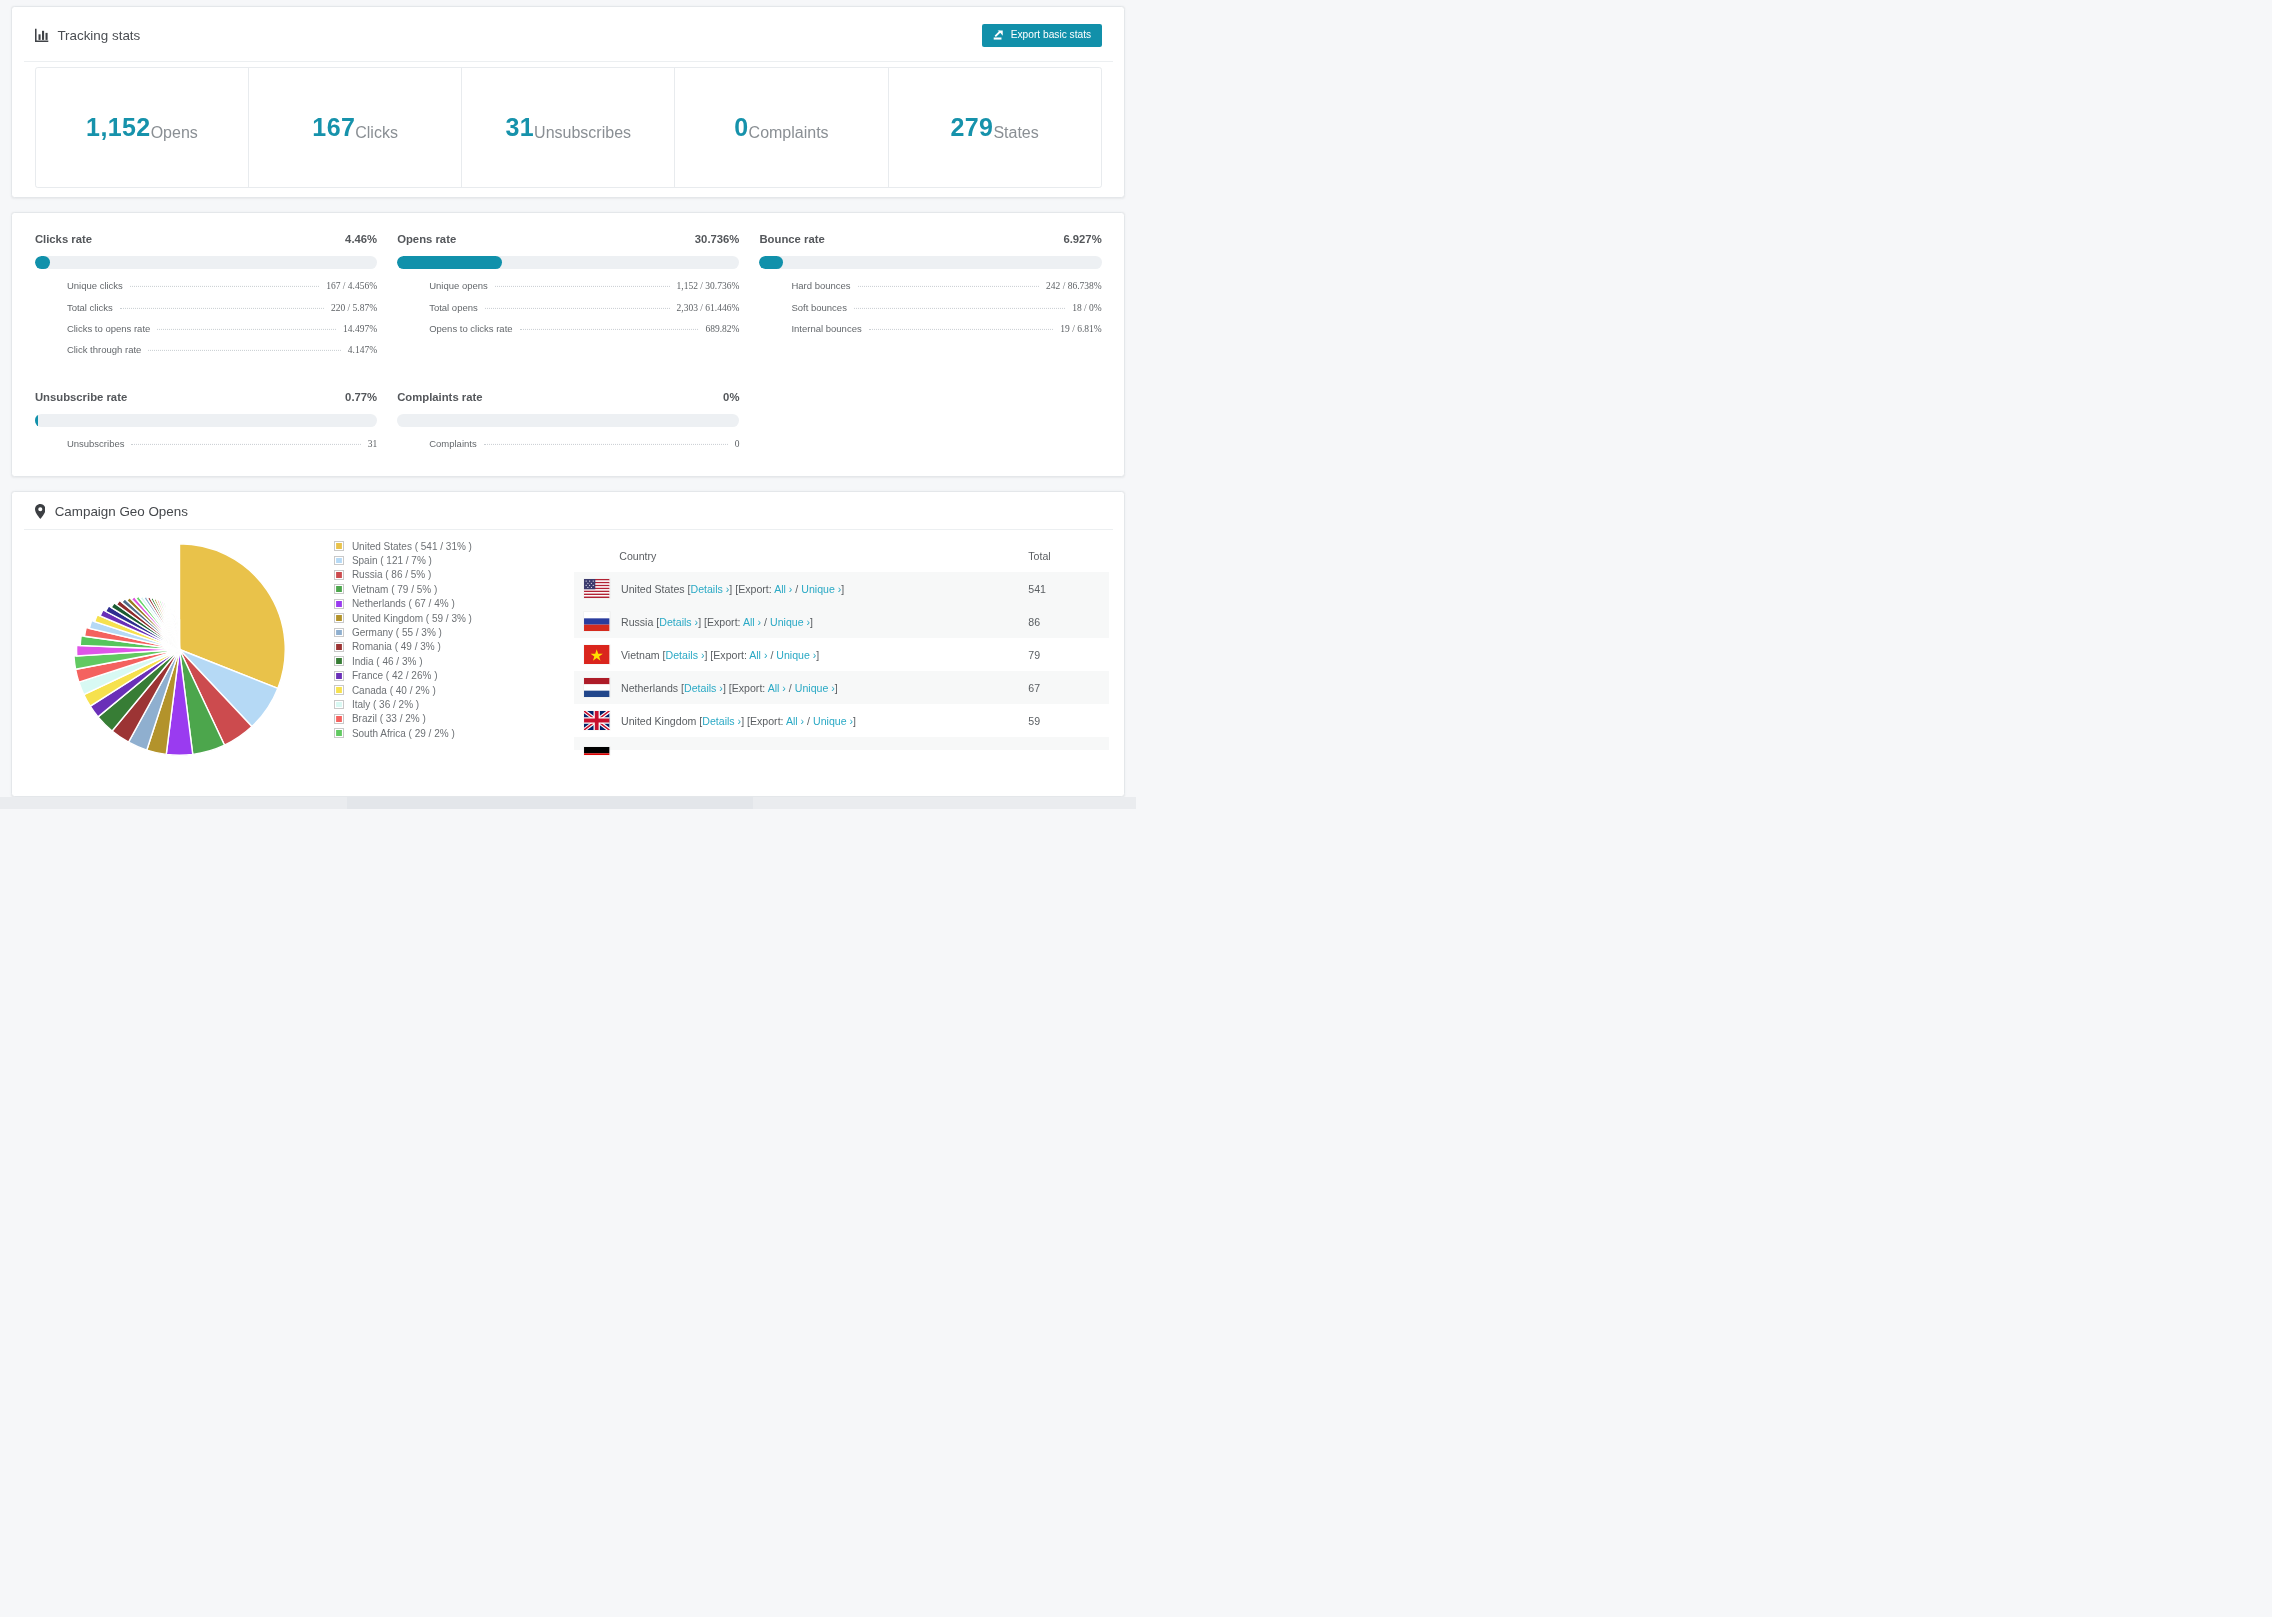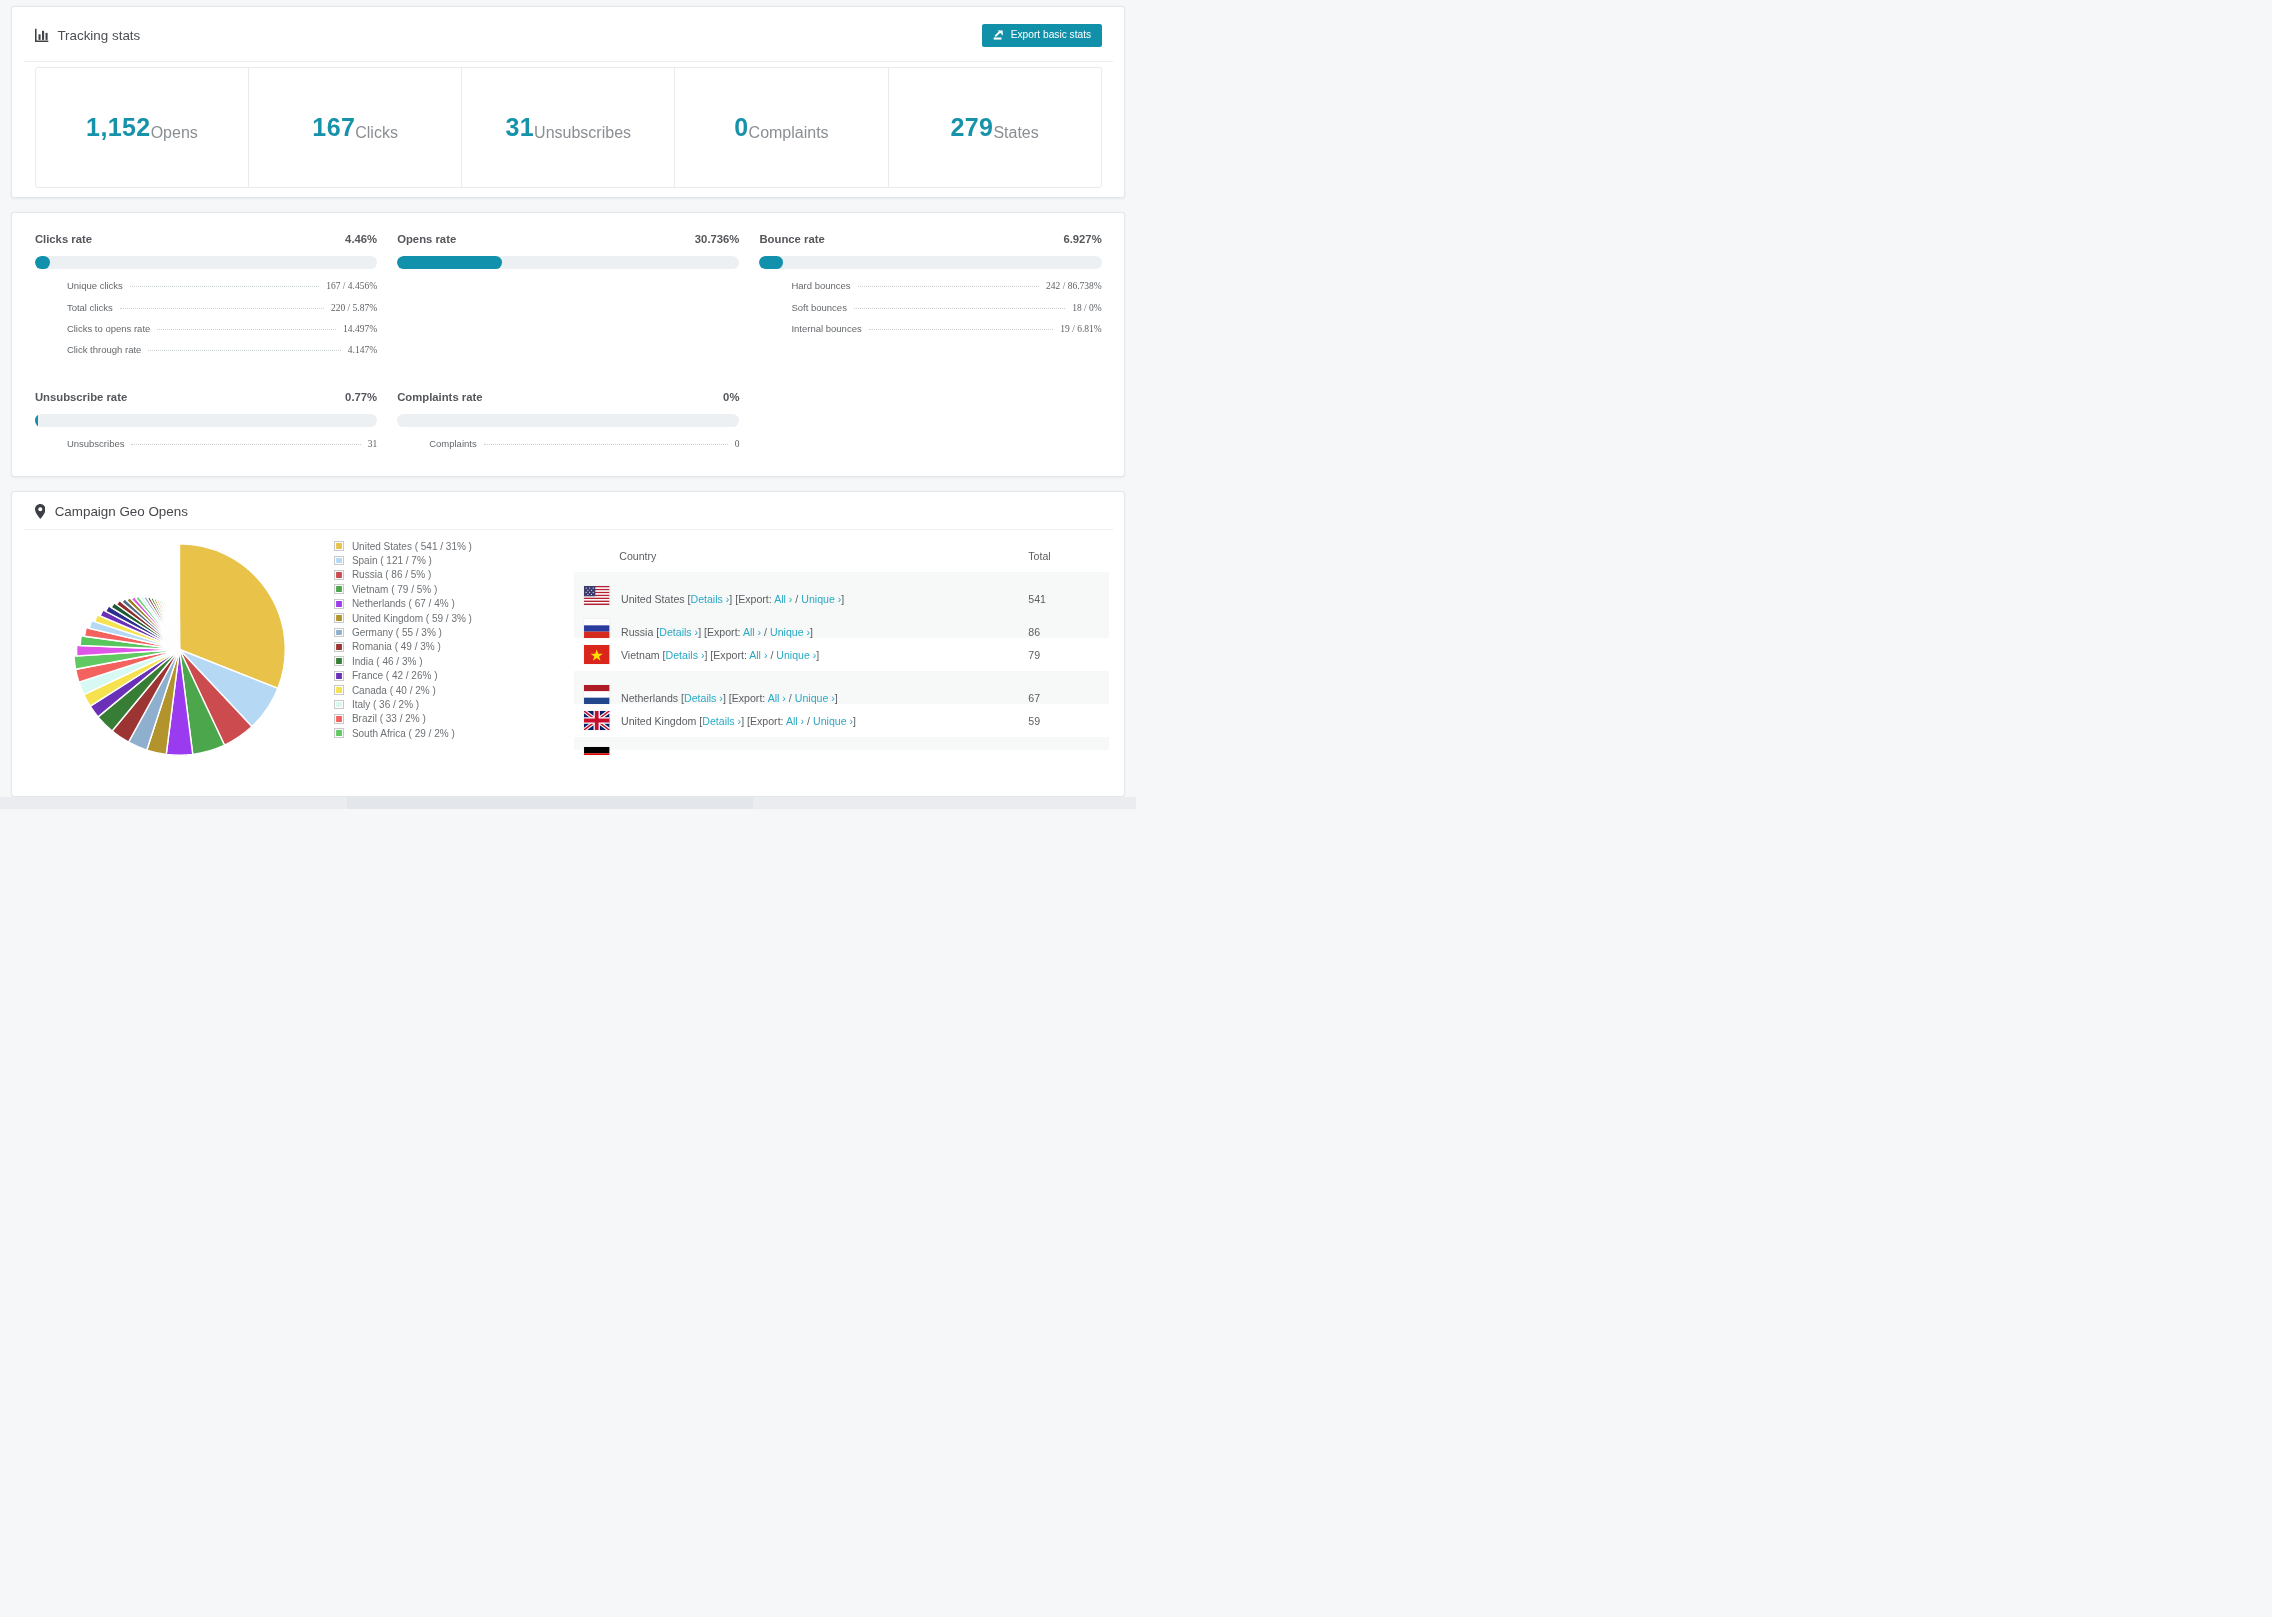--- a/index.html
+++ b/index.html
@@ -164,6 +164,23 @@
                <div class="rate-bar">
                  <div class="rate-fill" style="width:30.736%;"></div>
                </div>
+               <div class="rate-rows">
+          <div class="drow">
+       <span>Unique opens</span>
+       <span class="leader"></span>
+       <span class="dval">1,152 / 30.736%</span>
+     </div>
+          <div class="drow">
+       <span>Total opens</span>
+       <span class="leader"></span>
+       <span class="dval">2,303 / 61.446%</span>
+     </div>
+          <div class="drow">
+       <span>Opens to clicks rate</span>
+       <span class="leader"></span>
+       <span class="dval">689.82%</span>
+     </div>
+        </div>
       </div>
       <div>
         <div class="rate-head">

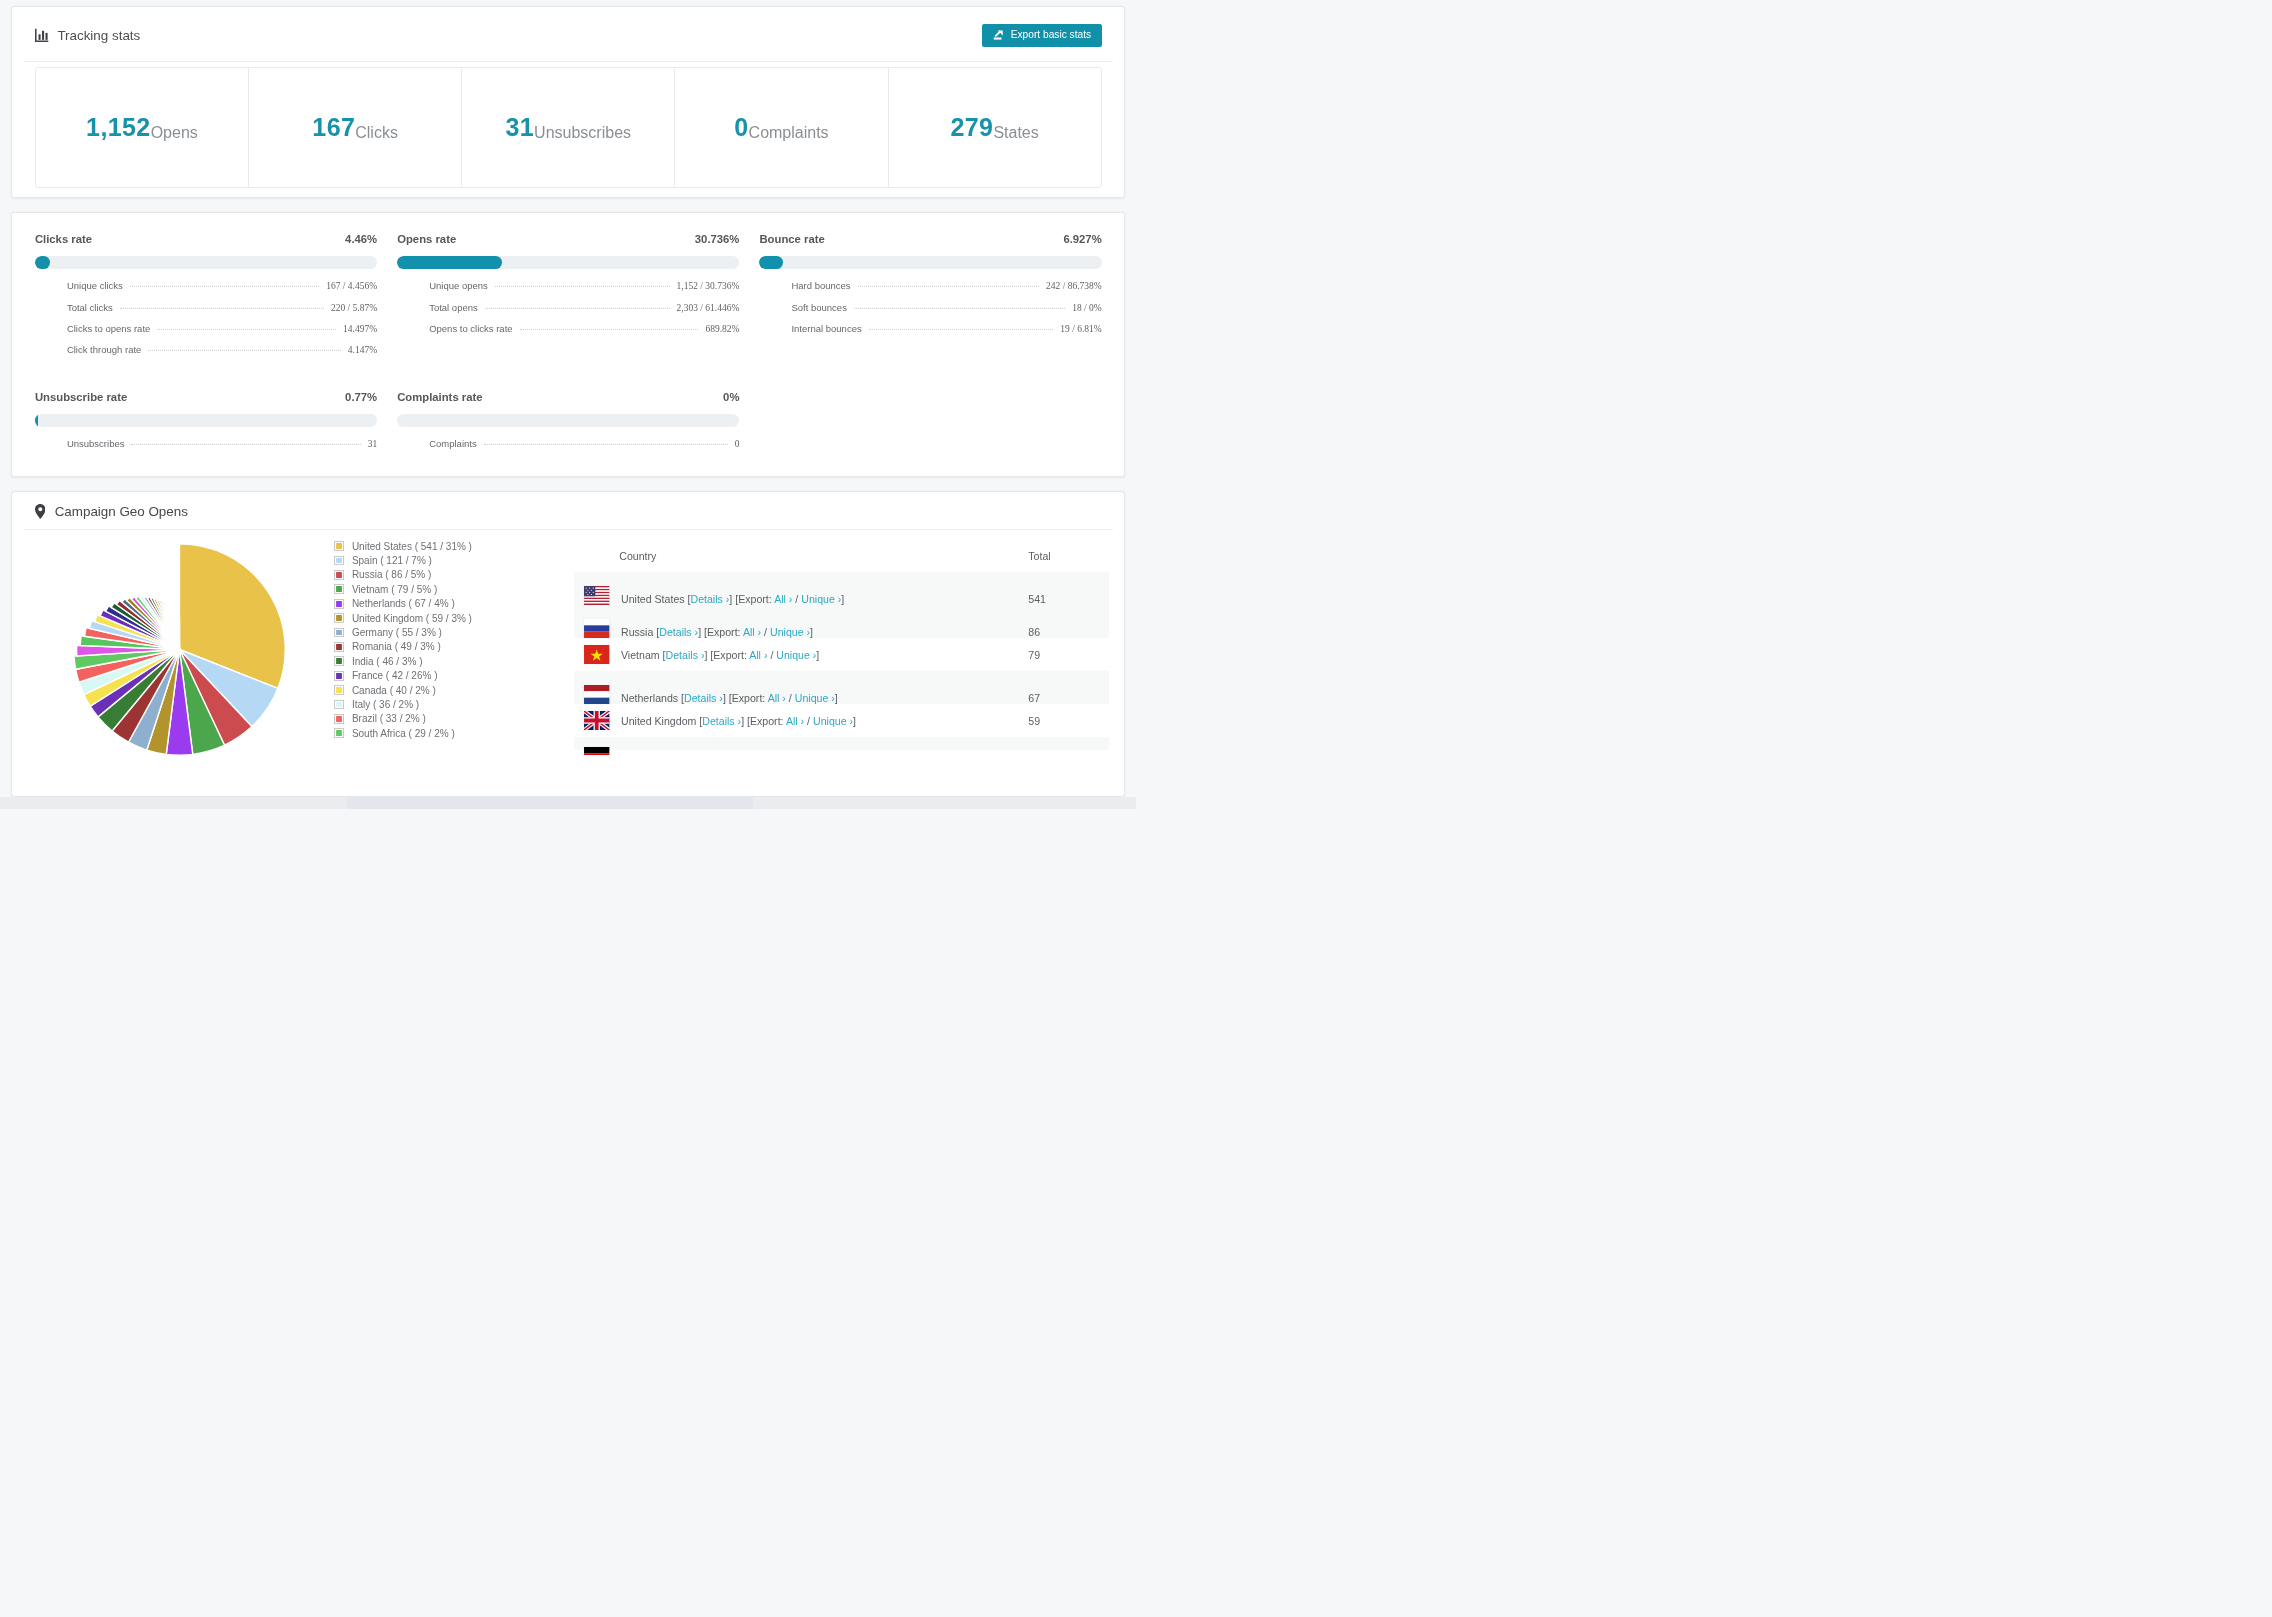--- a/index.html
+++ b/index.html
@@ -62,7 +62,7 @@
   .geo-hrow{display:flex;align-items:center;height:33px;padding:0 10px 0 45px;
     font-size:10.6px;color:#5b5e62;}
   .geo-row{display:flex;align-items:center;height:33px;padding:0 10px;font-size:10.6px;color:#5a5e62;}
-  .geo-row.stripe{background:#f7f8f8;align-items:flex-end;}
+  .geo-row.stripe{background:#f7f8f8;}
   .flag{width:25.4px;height:19px;flex:none;margin-right:11.3px;position:relative;overflow:hidden;box-shadow:0 0 0 0.7px rgba(0,0,0,.04);}
   .flag svg{display:block;}
   .country-cell{flex:1;white-space:nowrap;overflow:hidden;}

